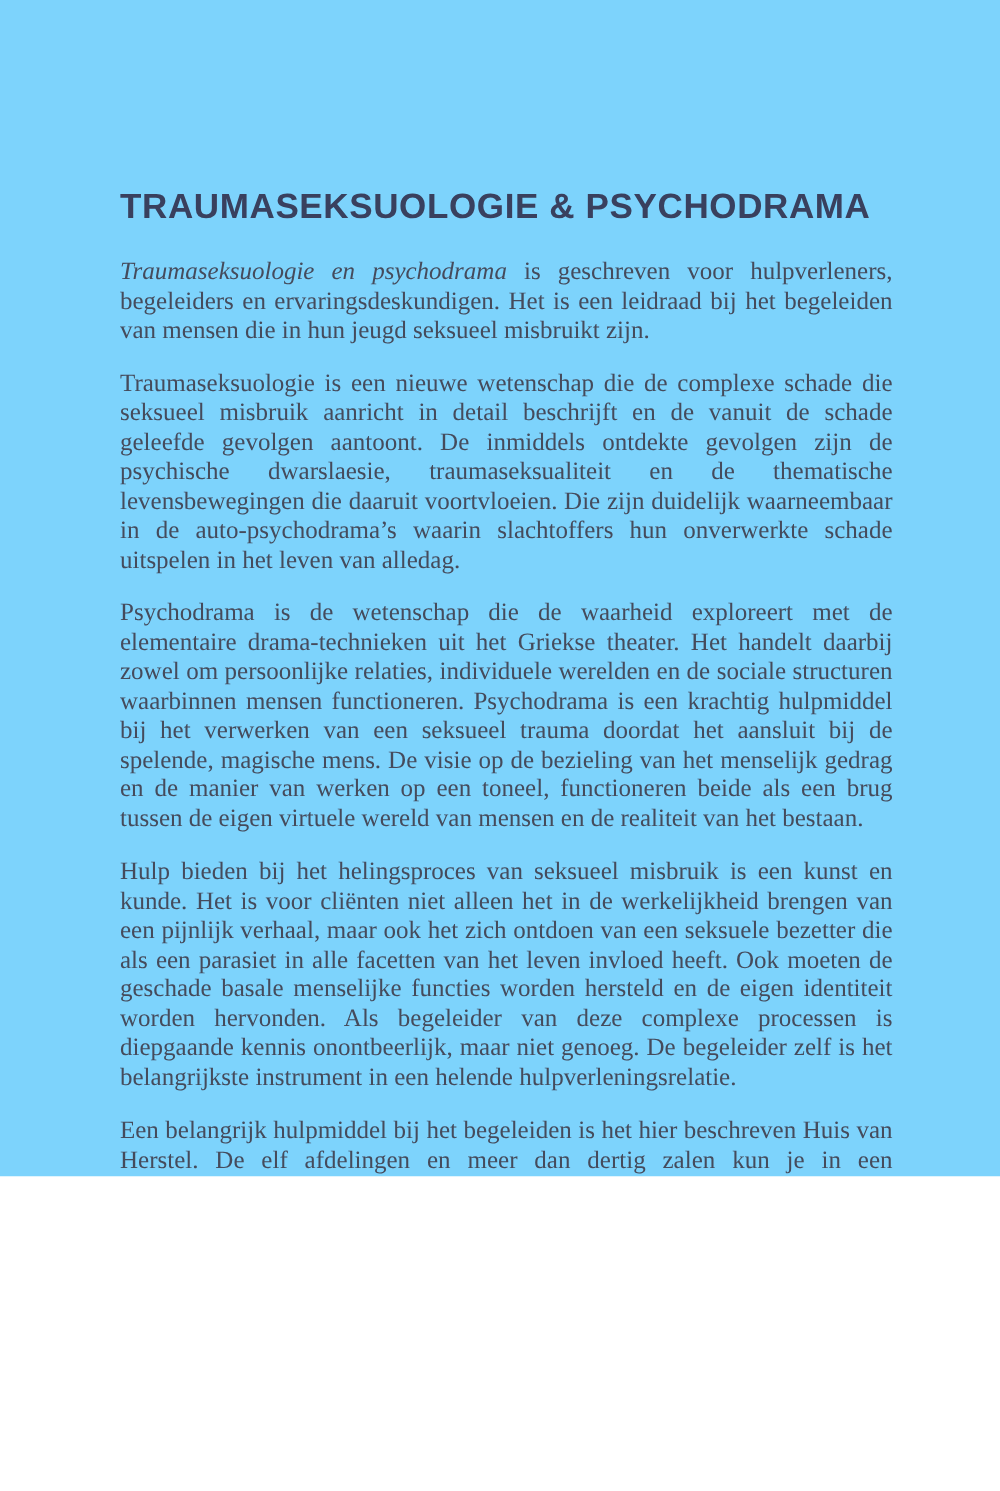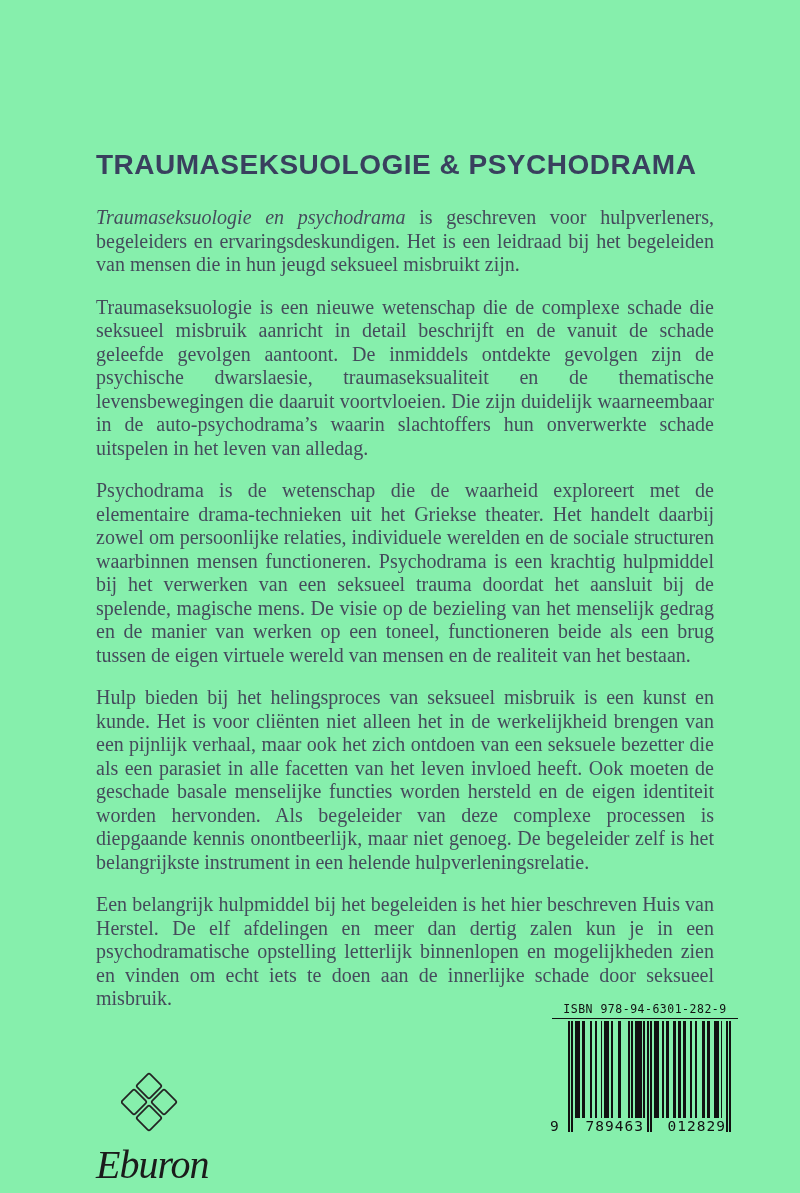--- a/index.html
+++ b/index.html
@@ -5,8 +5,8 @@
   html,body{margin:0;padding:0;}
   .page{
     position:relative;
-    width:800px;height:1193px;
-    background:#86efac;
+    width:800px;height:941px;
+    background:#7dd3fc;
     overflow:hidden;
     font-family:"Liberation Serif", serif;
   }

